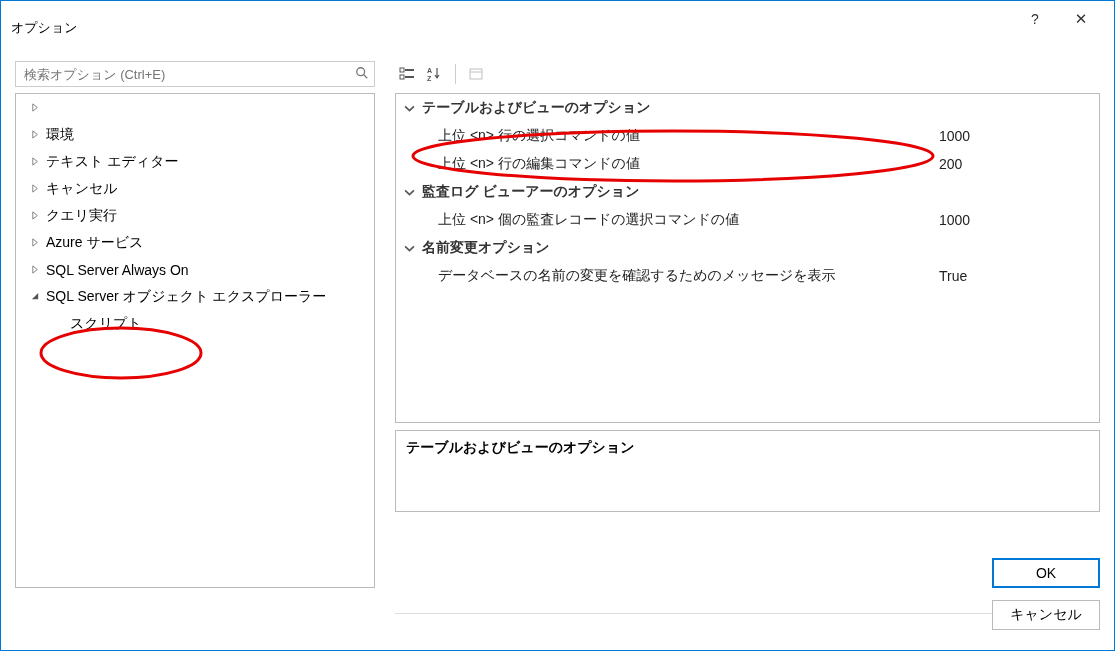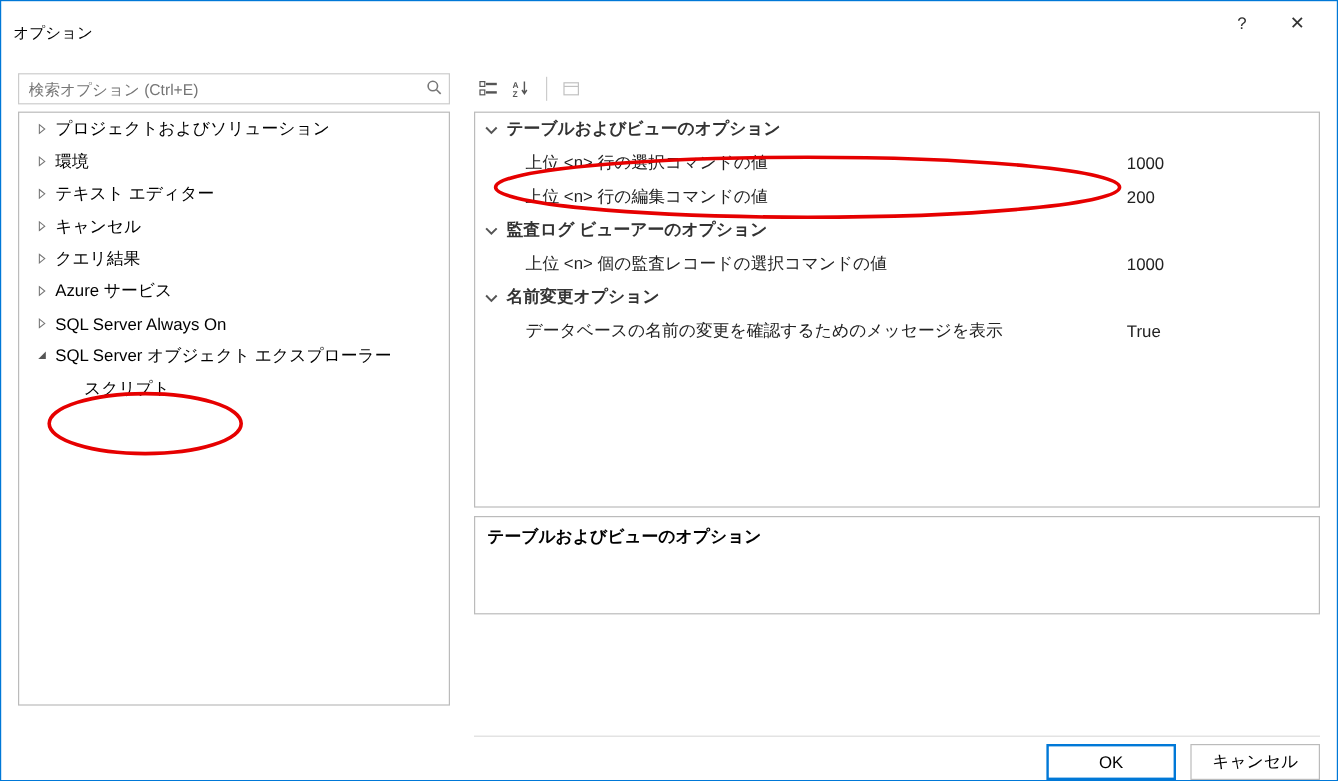--- a/index.html
+++ b/index.html
@@ -122,7 +122,6 @@
                     <path d="M2 1 L7 5 L2 9 Z" fill="none" stroke="#777" stroke-width="1"></path>
                   </svg>
                 </span>
-                <span class="label">プロジェクトおよびソリューション</span>
               </div>
             </li>
             <li>

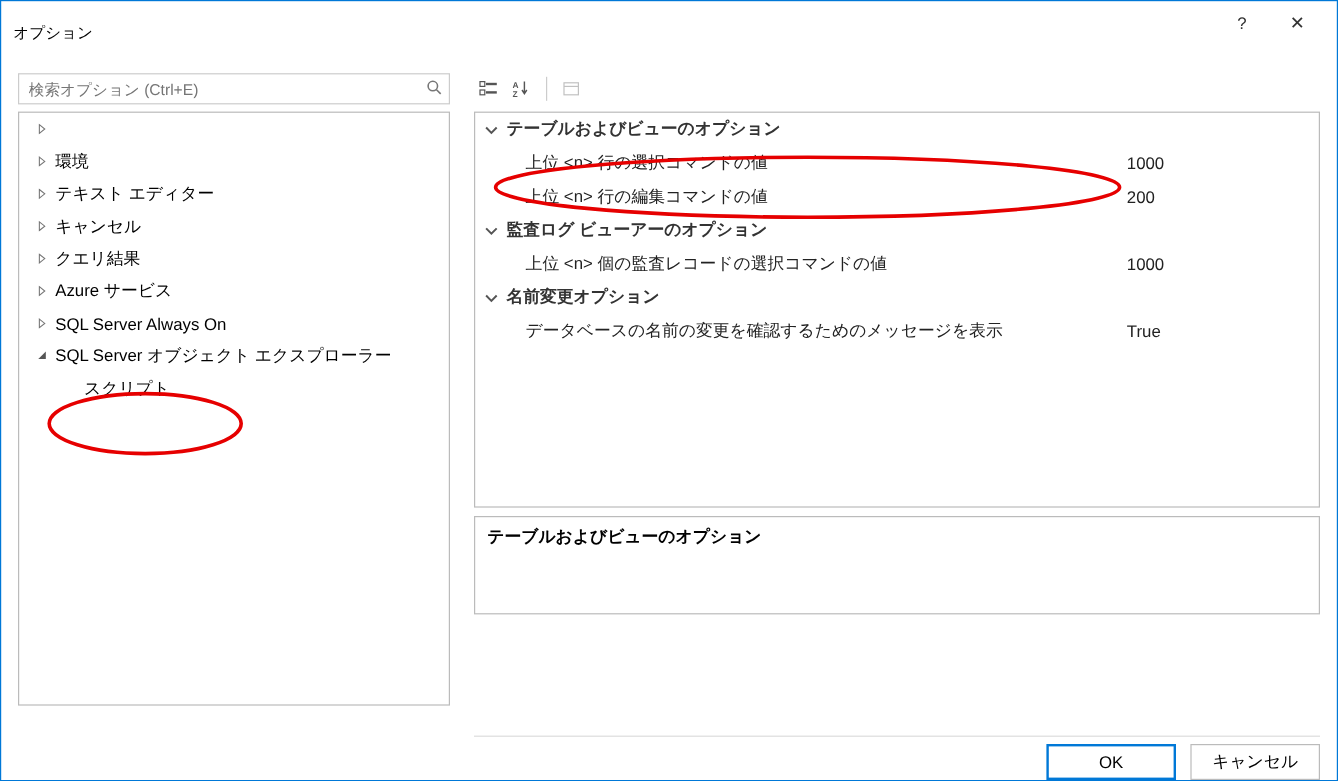--- a/index.html
+++ b/index.html
@@ -161,7 +161,7 @@
                     <path d="M2 1 L7 5 L2 9 Z" fill="none" stroke="#777" stroke-width="1"></path>
                   </svg>
                 </span>
-                <span class="label">クエリ結果</span>
+                <span class="label">クエリ実行</span>
               </div>
             </li>
             <li>

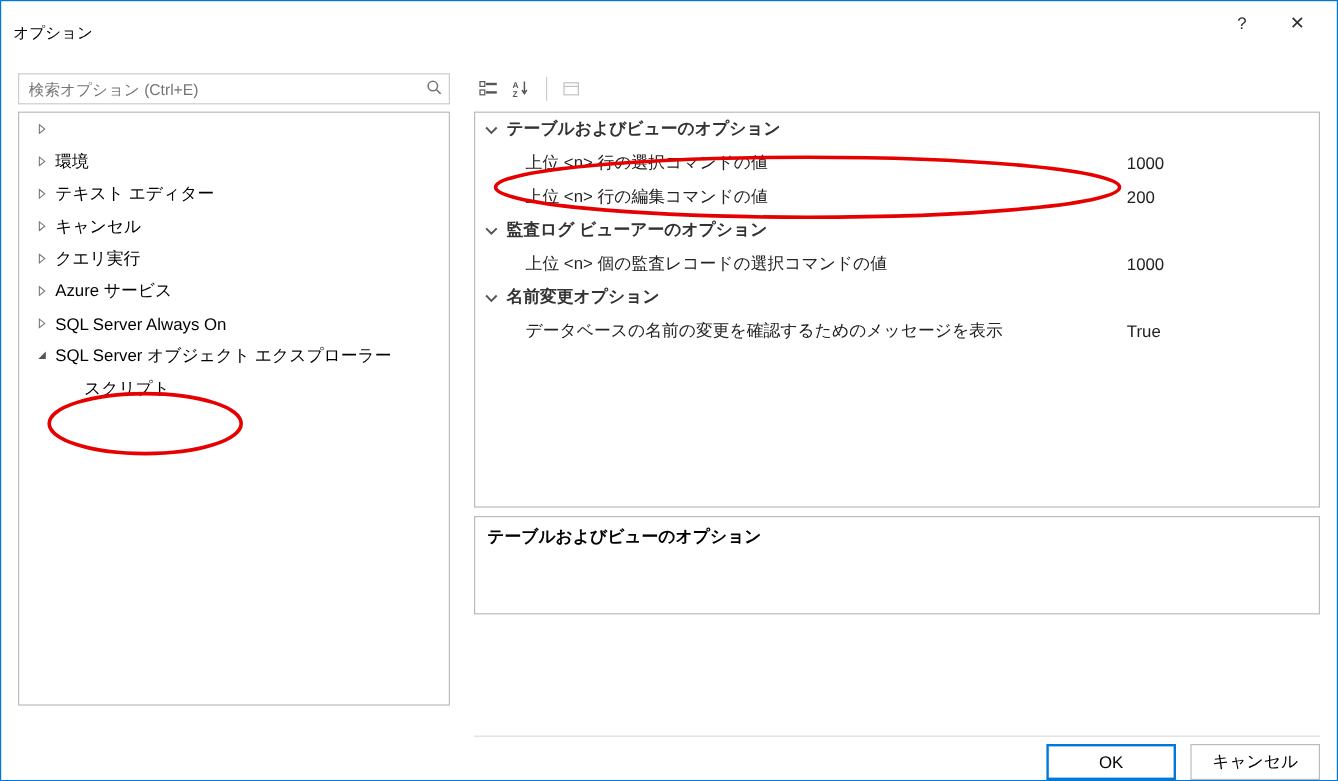--- a/index.html
+++ b/index.html
@@ -79,7 +79,7 @@
 }
 
 .btns {
-  position: absolute; right: 14px; bottom: 0; display: flex; gap: 12px;
+  position: absolute; right: 14px; bottom: 20px; display: flex; gap: 12px; flex-direction: column;
 }
 .btns button {
   width: 108px; height: 30px; font-size: 14px; background: #fff; border: 1px solid #bbb;

